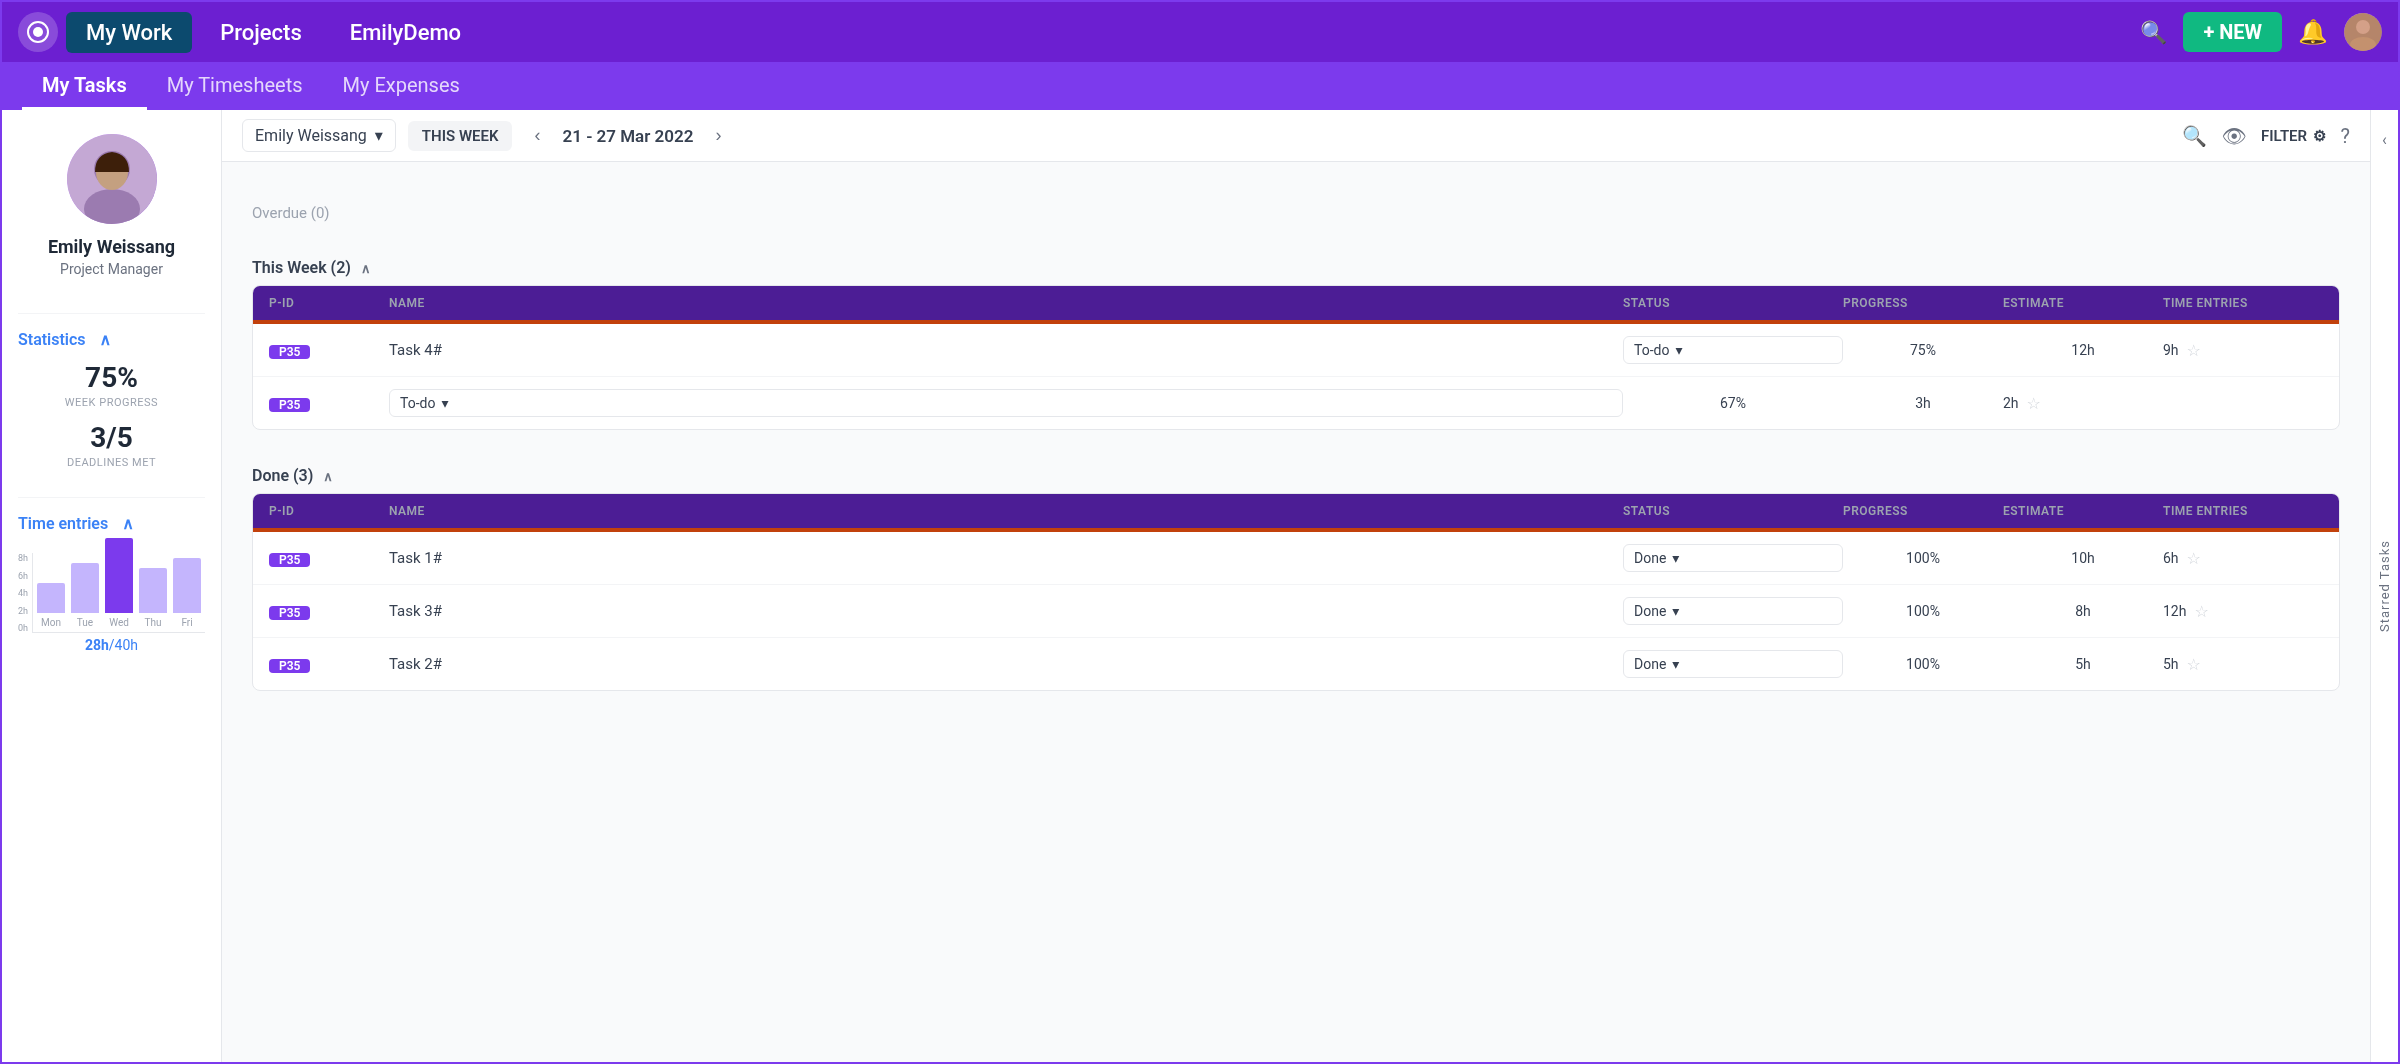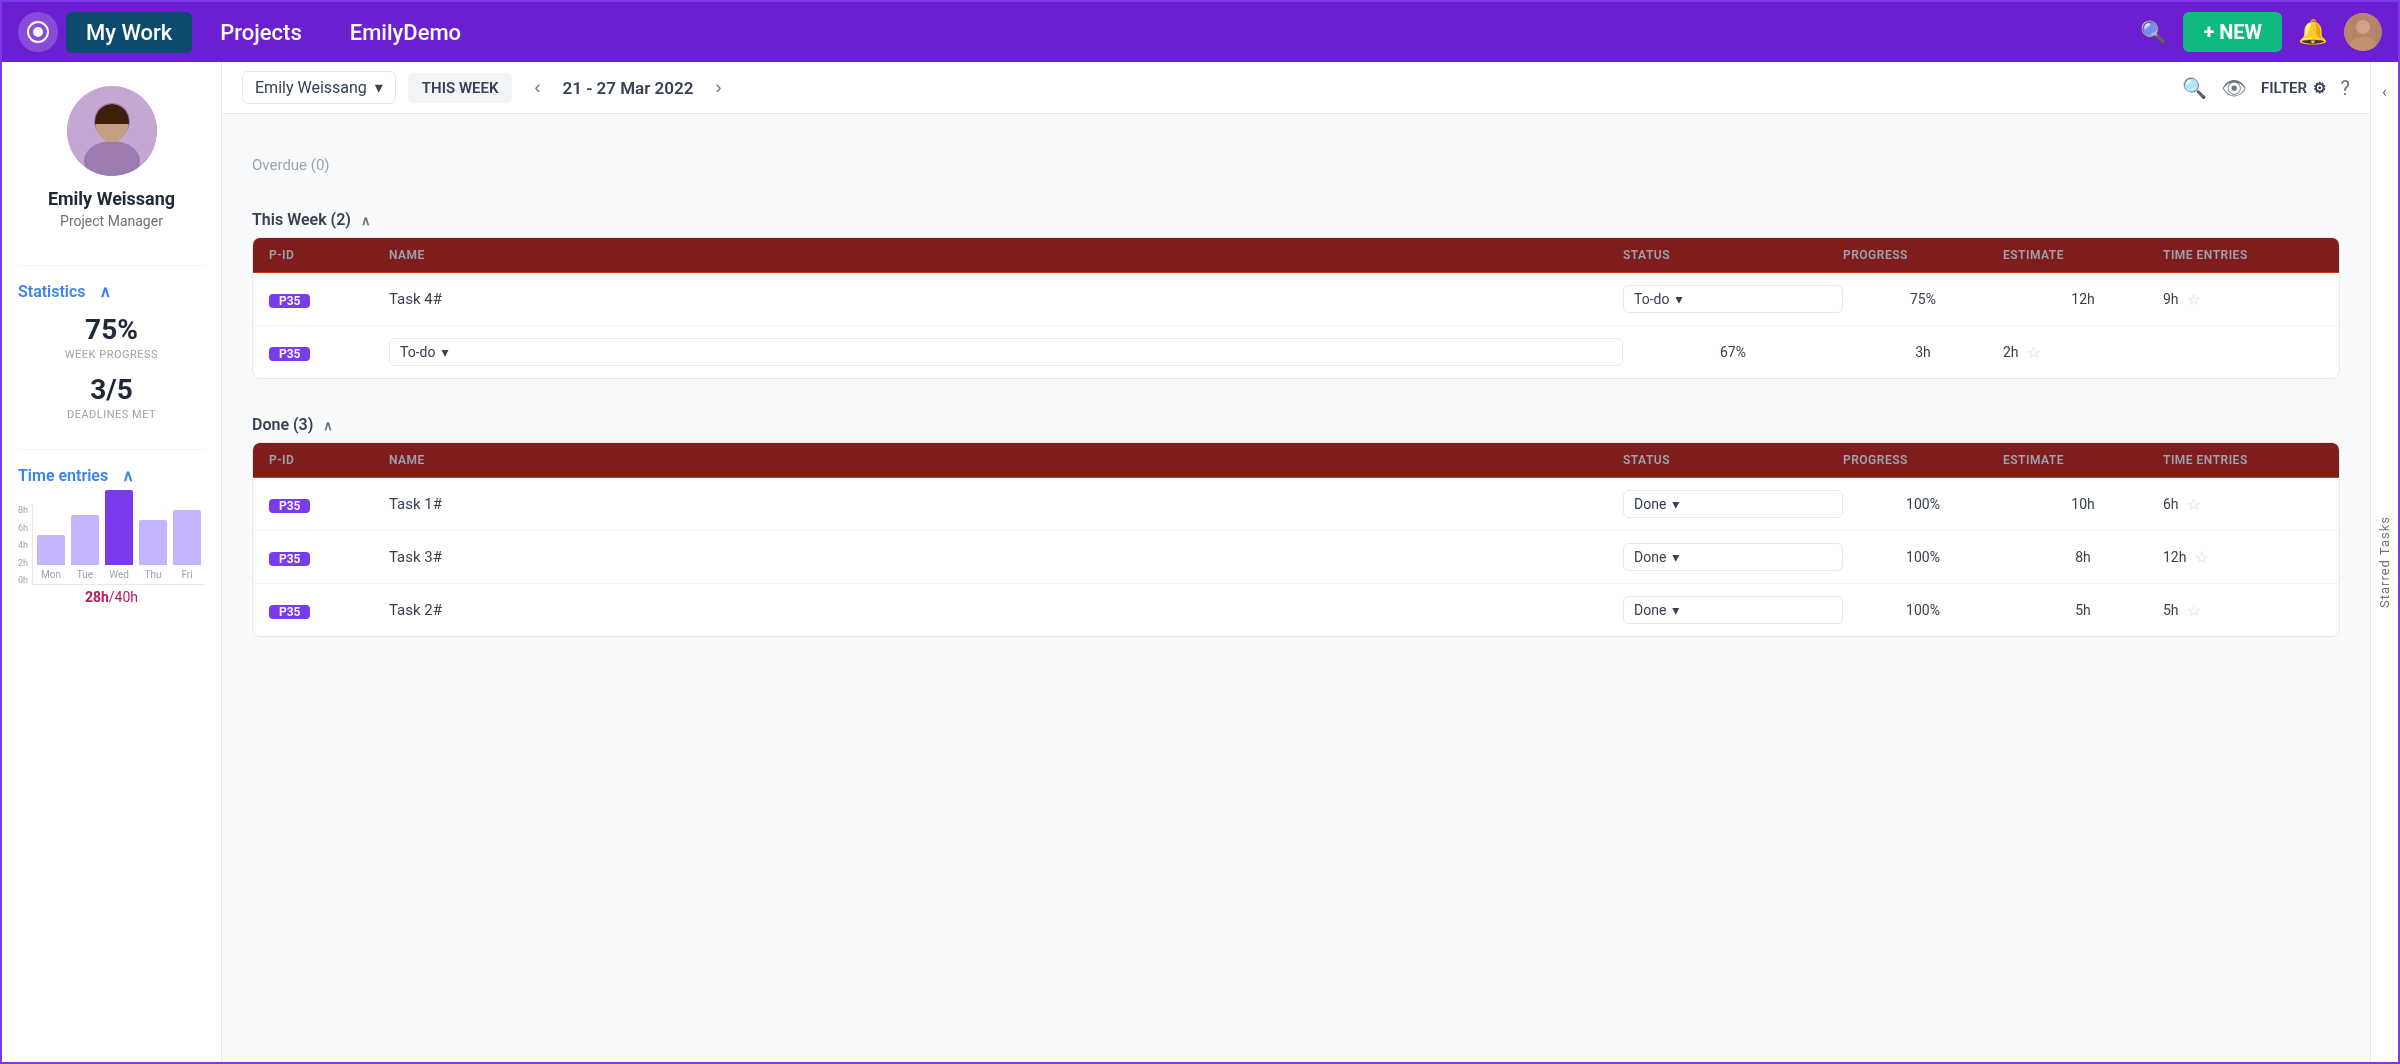--- a/index.html
+++ b/index.html
@@ -117,6 +117,11 @@
     </div>
   </div>
 
+  <div class="sub-nav">
+    <div class="sub-nav-tab active">My Tasks</div>
+    <div class="sub-nav-tab">My Timesheets</div>
+    <div class="sub-nav-tab">My Expenses</div>
+  </div>
 
   <div style="display:flex; flex:1; overflow:hidden;">
 

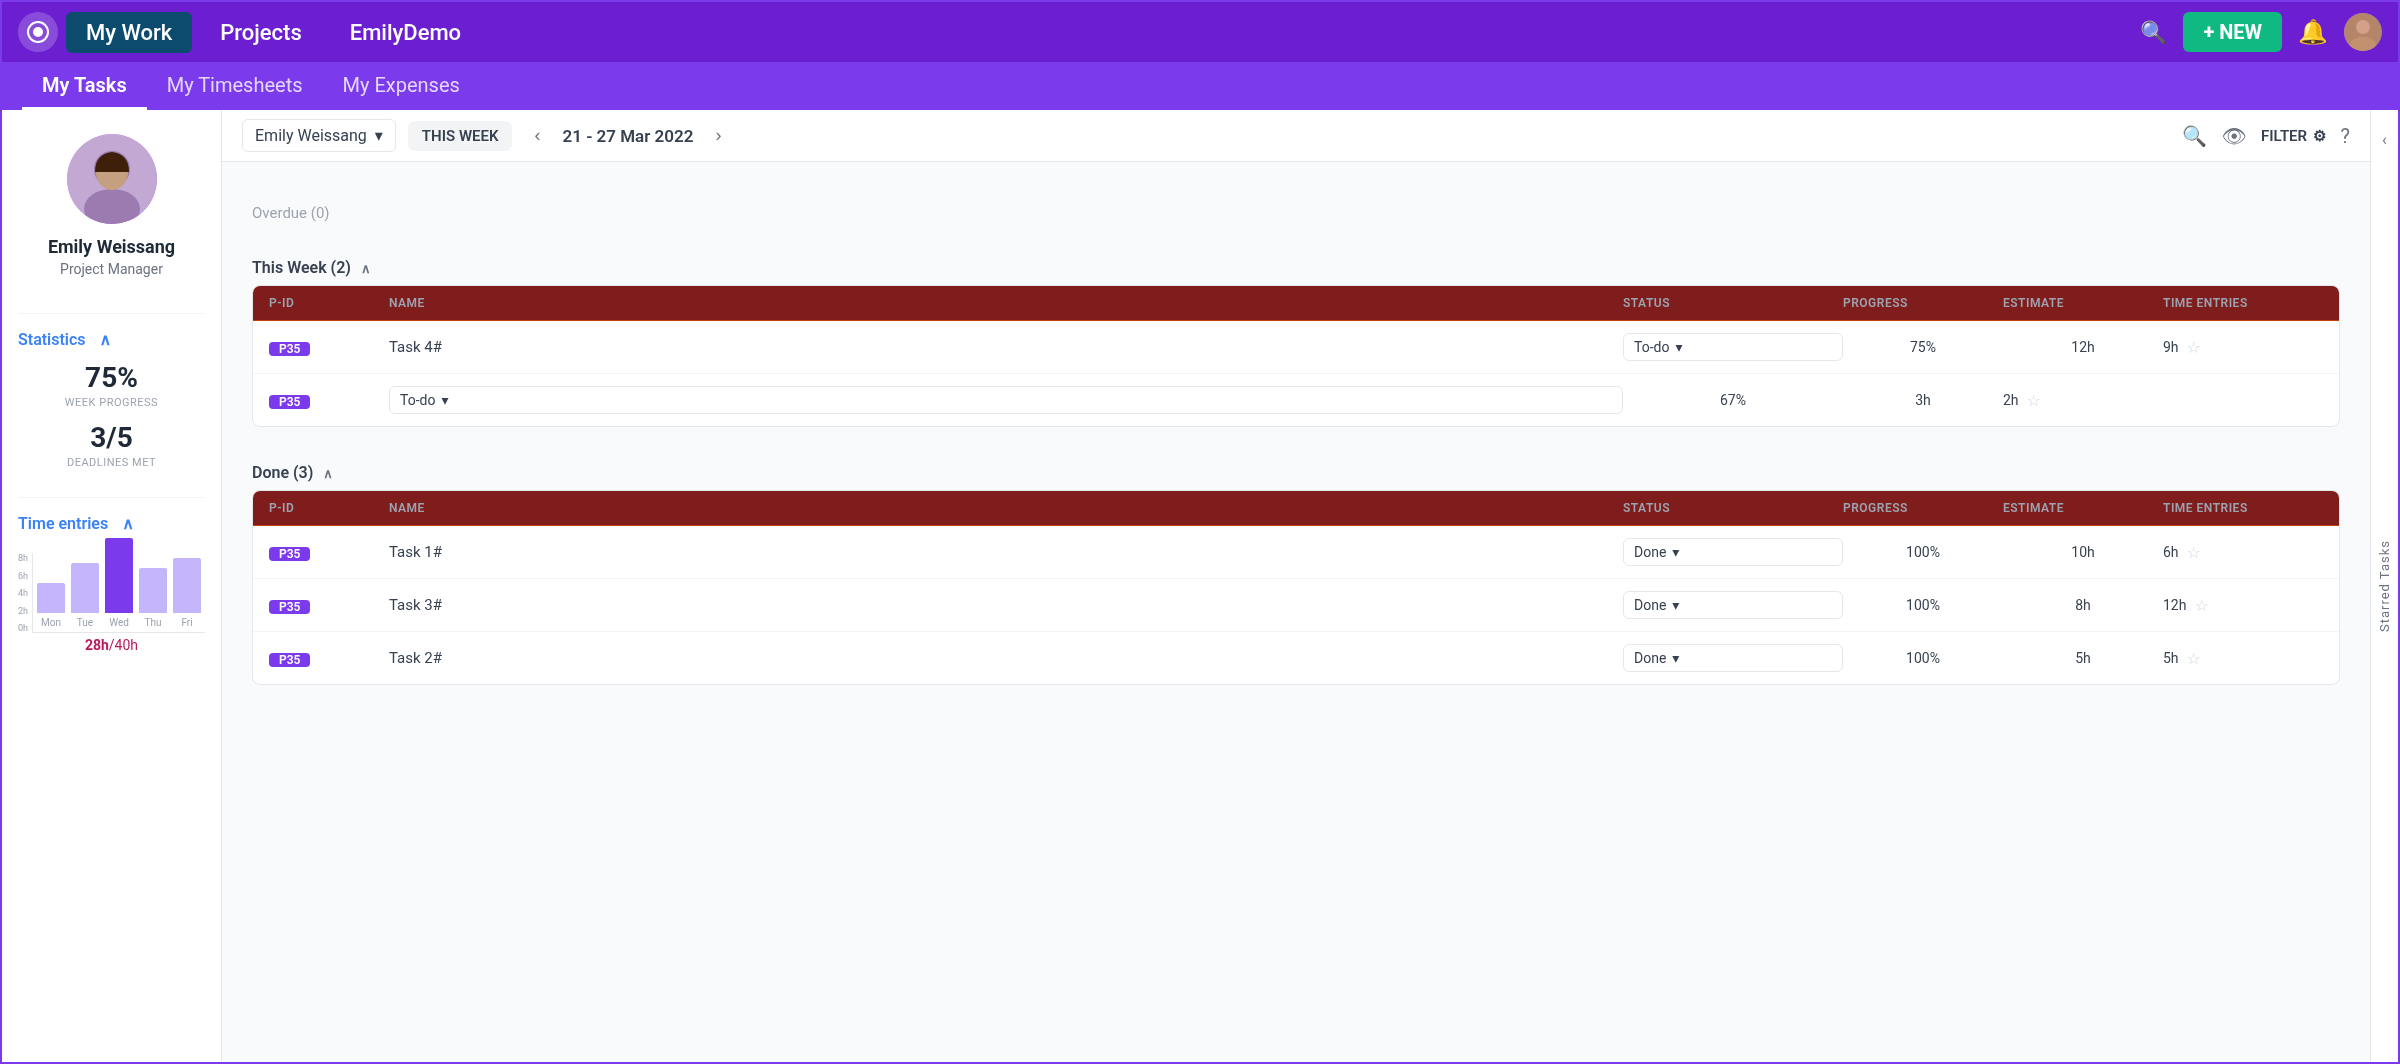--- a/index.html
+++ b/index.html
@@ -64,7 +64,7 @@
     .overdue-title { font-size: 15px; color: #9ca3af; padding: 10px 0 16px; }
 
     .task-table { width: 100%; background: white; border-radius: 8px; border: 1px solid #e5e7eb; overflow: hidden; margin-bottom: 24px; }
-    .table-header { display: grid; grid-template-columns: 120px 1fr 220px 160px 160px 160px; padding: 10px 16px; background: #7f1d1d; border-bottom: 1px solid #c2410c; font-size: 12px; color: #9ca3af; font-weight: 600; letter-spacing: 0.5px; text-transform: uppercase; }
+    .table-header { display: grid; grid-template-columns: 120px 1fr 220px 160px 160px 160px; padding: 10px 16px; background: #4c1d95; border-bottom: 4px solid #c2410c; font-size: 12px; color: #9ca3af; font-weight: 600; letter-spacing: 0.5px; text-transform: uppercase; }
     .table-row { display: grid; grid-template-columns: 120px 1fr 220px 160px 160px 160px; padding: 12px 16px; border-bottom: 1px solid #f3f4f6; align-items: center; }
     .table-row:last-child { border-bottom: none; }
 

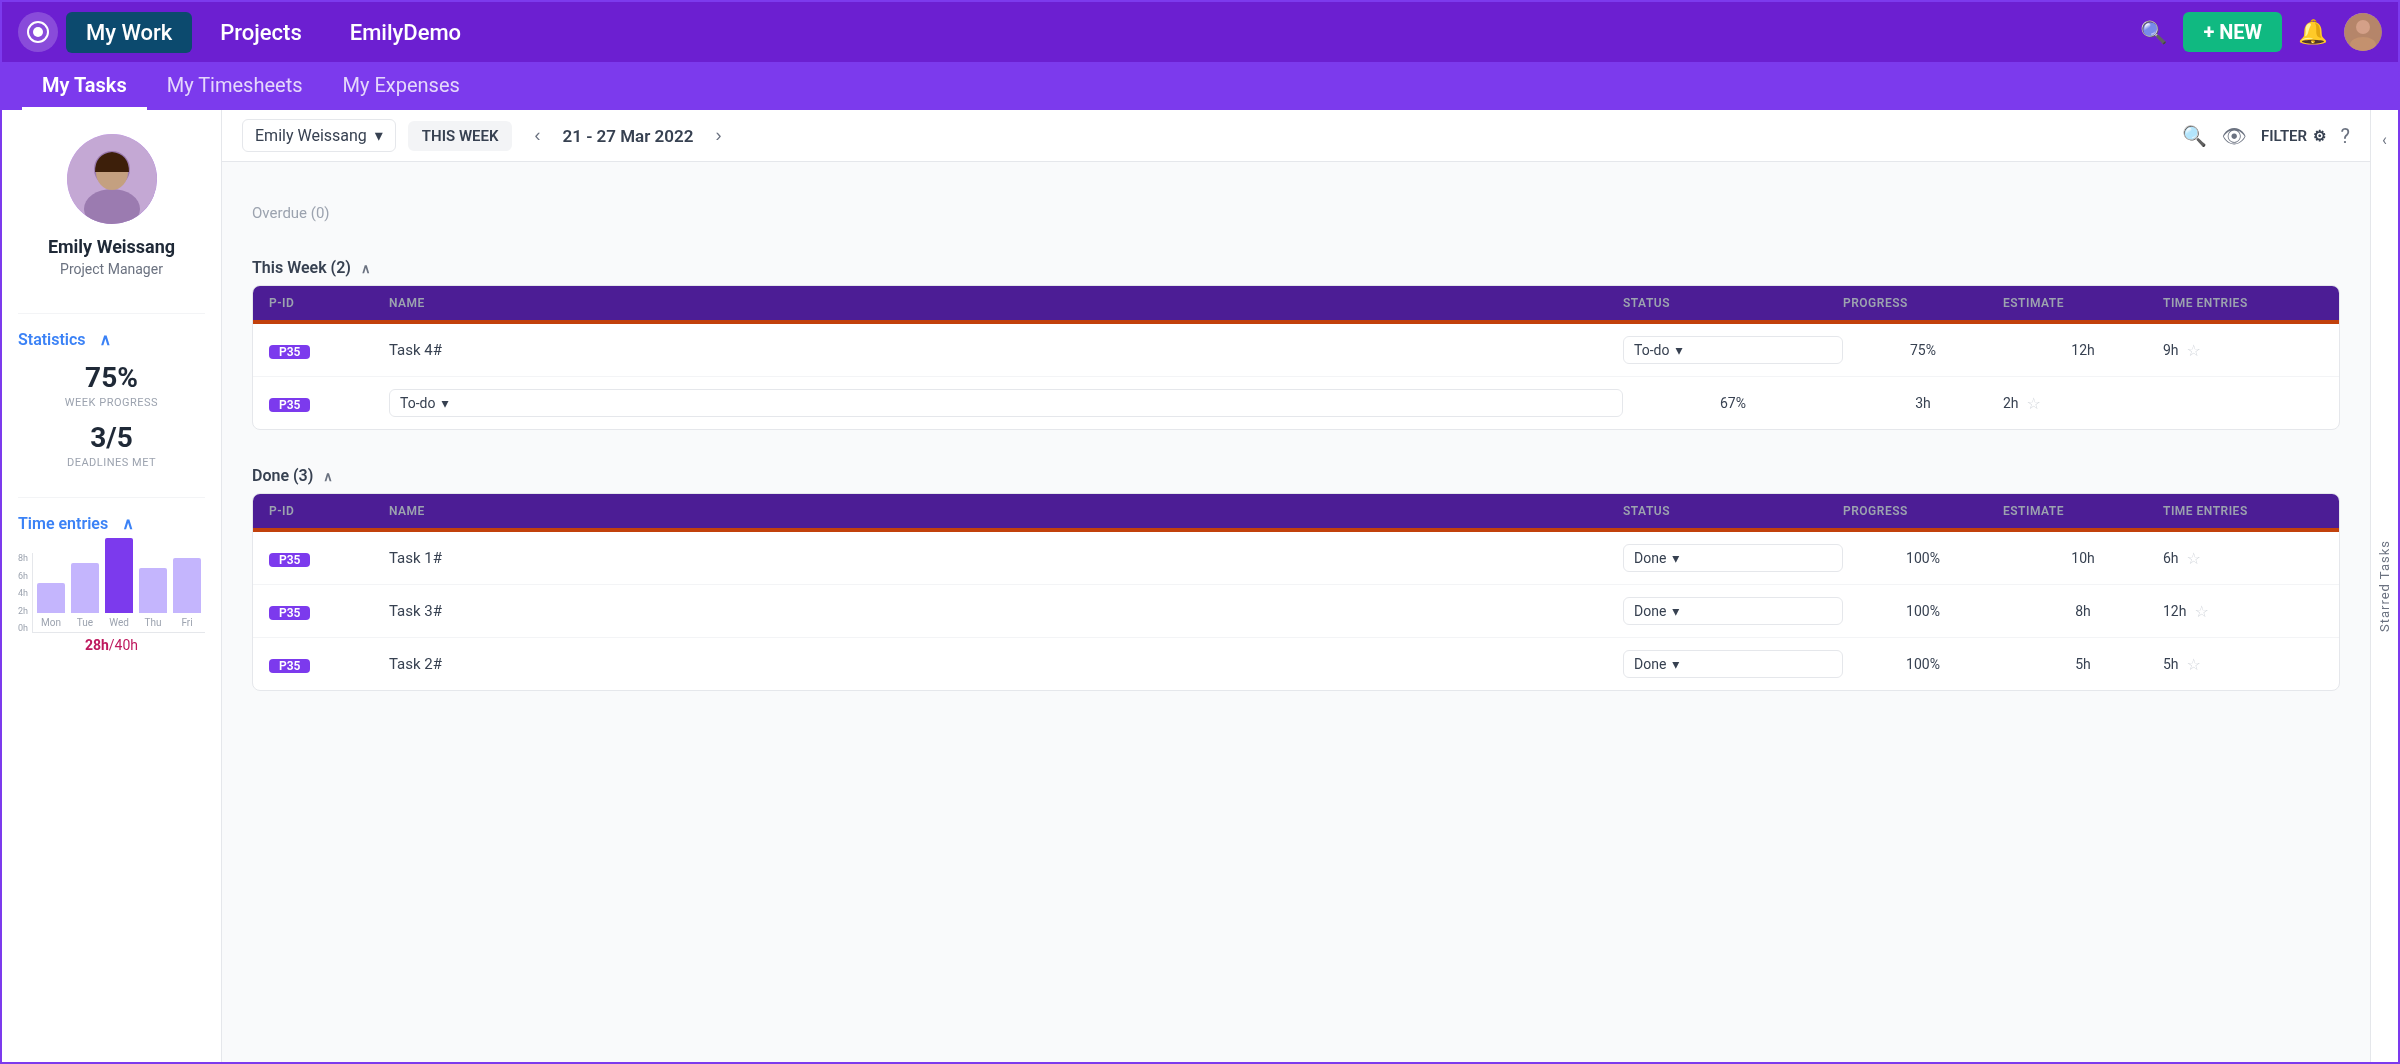--- a/index.html
+++ b/index.html
@@ -42,7 +42,7 @@
     .bar-label { font-size: 10px; color: #9ca3af; margin-top: 4px; }
     .chart-y-labels { display: flex; flex-direction: column; justify-content: space-between; font-size: 9px; color: #9ca3af; height: 80px; margin-right: 4px; text-align: right; }
     .chart-wrapper { display: flex; width: 100%; }
-    .time-total { font-size: 14px; color: #be185d; text-align: center; margin-top: 4px; }
+    .time-total { font-size: 14px; color: #3b82f6; text-align: center; margin-top: 4px; }
     .time-total strong { font-weight: 700; }
 
     

